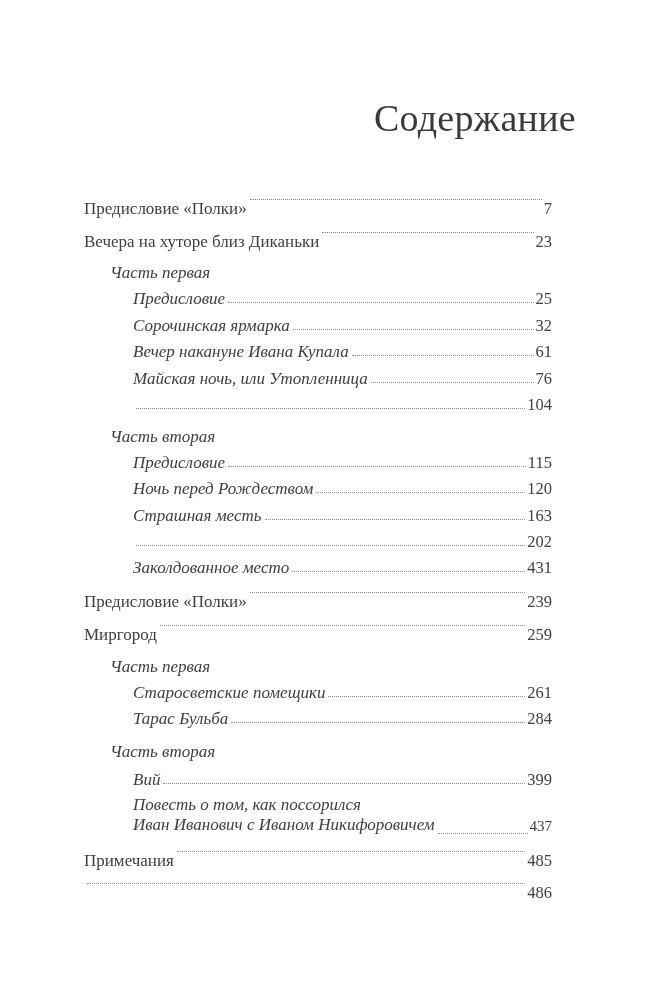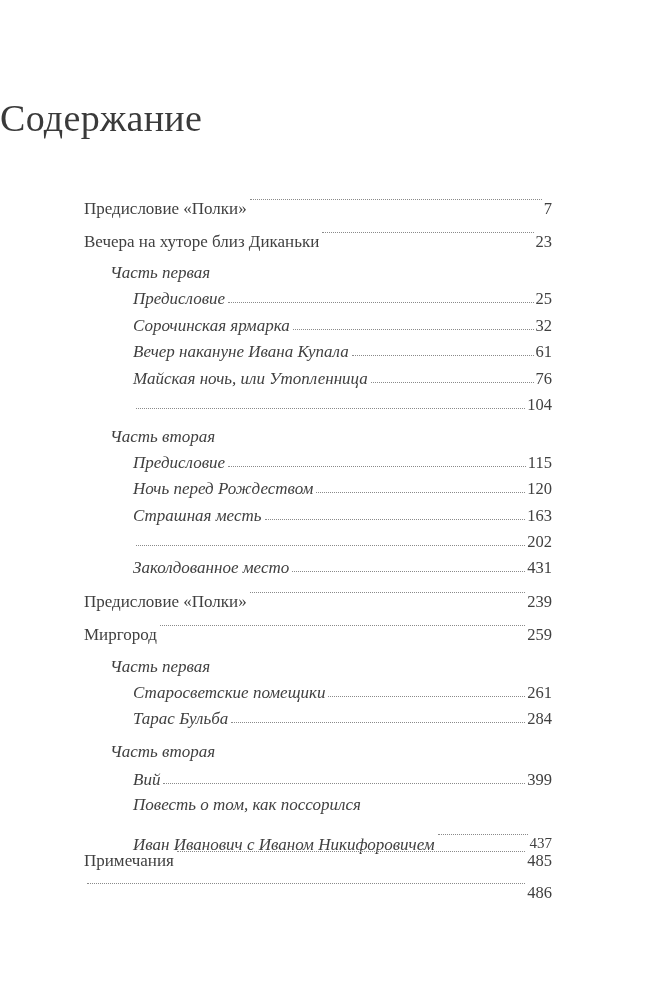--- a/index.html
+++ b/index.html
@@ -8,7 +8,7 @@
     font-family:"DejaVu Serif", "Liberation Serif", serif; color:#3d3d3d;
   }
   .title {
-    position:absolute; left:0; width:576px; top:96px; text-align:left;
+    position:absolute; left:0; width:576px; top:96px; text-align:right;
     font-family:"Liberation Serif", serif; font-size:38px; color:#3a3a3a; letter-spacing:0.3px;
   }
   .row {

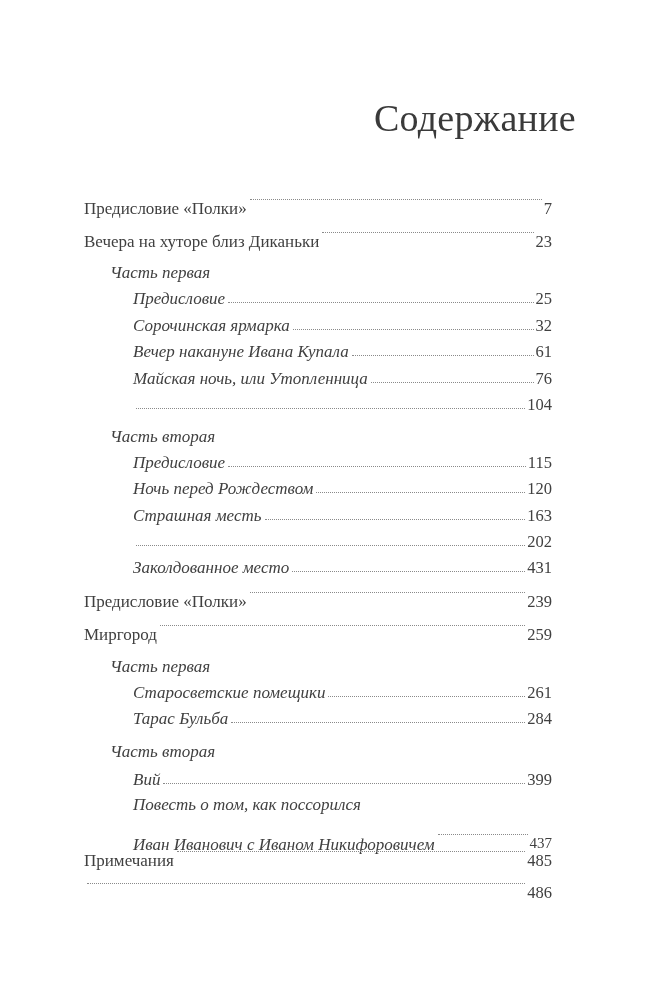--- a/index.html
+++ b/index.html
@@ -33,7 +33,7 @@
     font-style:italic; font-size:17px; color:#404040;
   }
   .multi .line1 { display:block; }
-  .multi .line2 { display:flex; align-items:flex-start; margin-top:20px; }
+  .multi .line2 { display:flex; align-items:flex-end; margin-top:0; }
   .multi .dots { flex:1; margin:0 2px 0 3px; border-bottom:1.3px dotted #8a8a8a; transform:translateY(-1px); }
   .multi .page { font-style:normal; font-size:15px; }
 </style>

